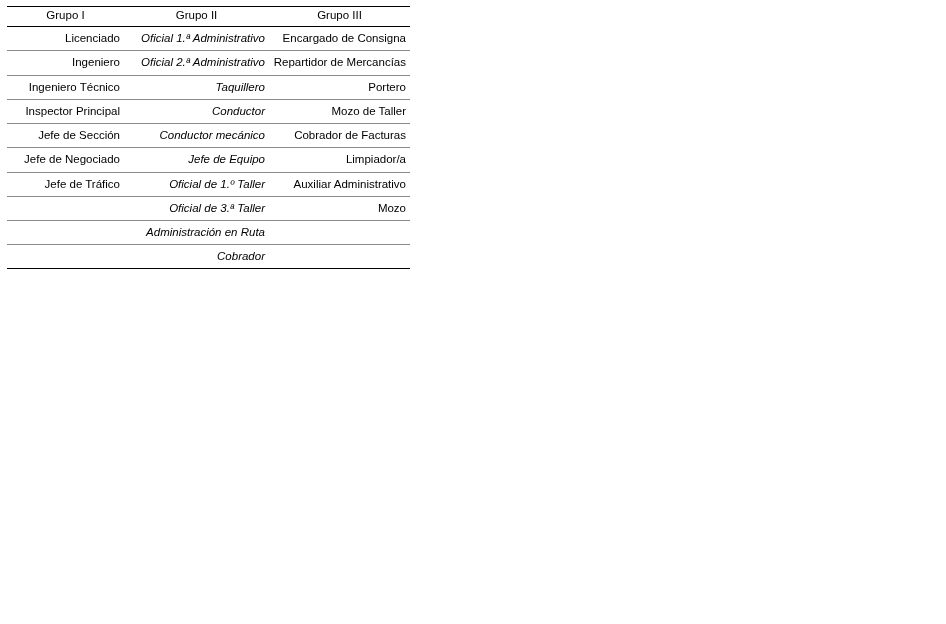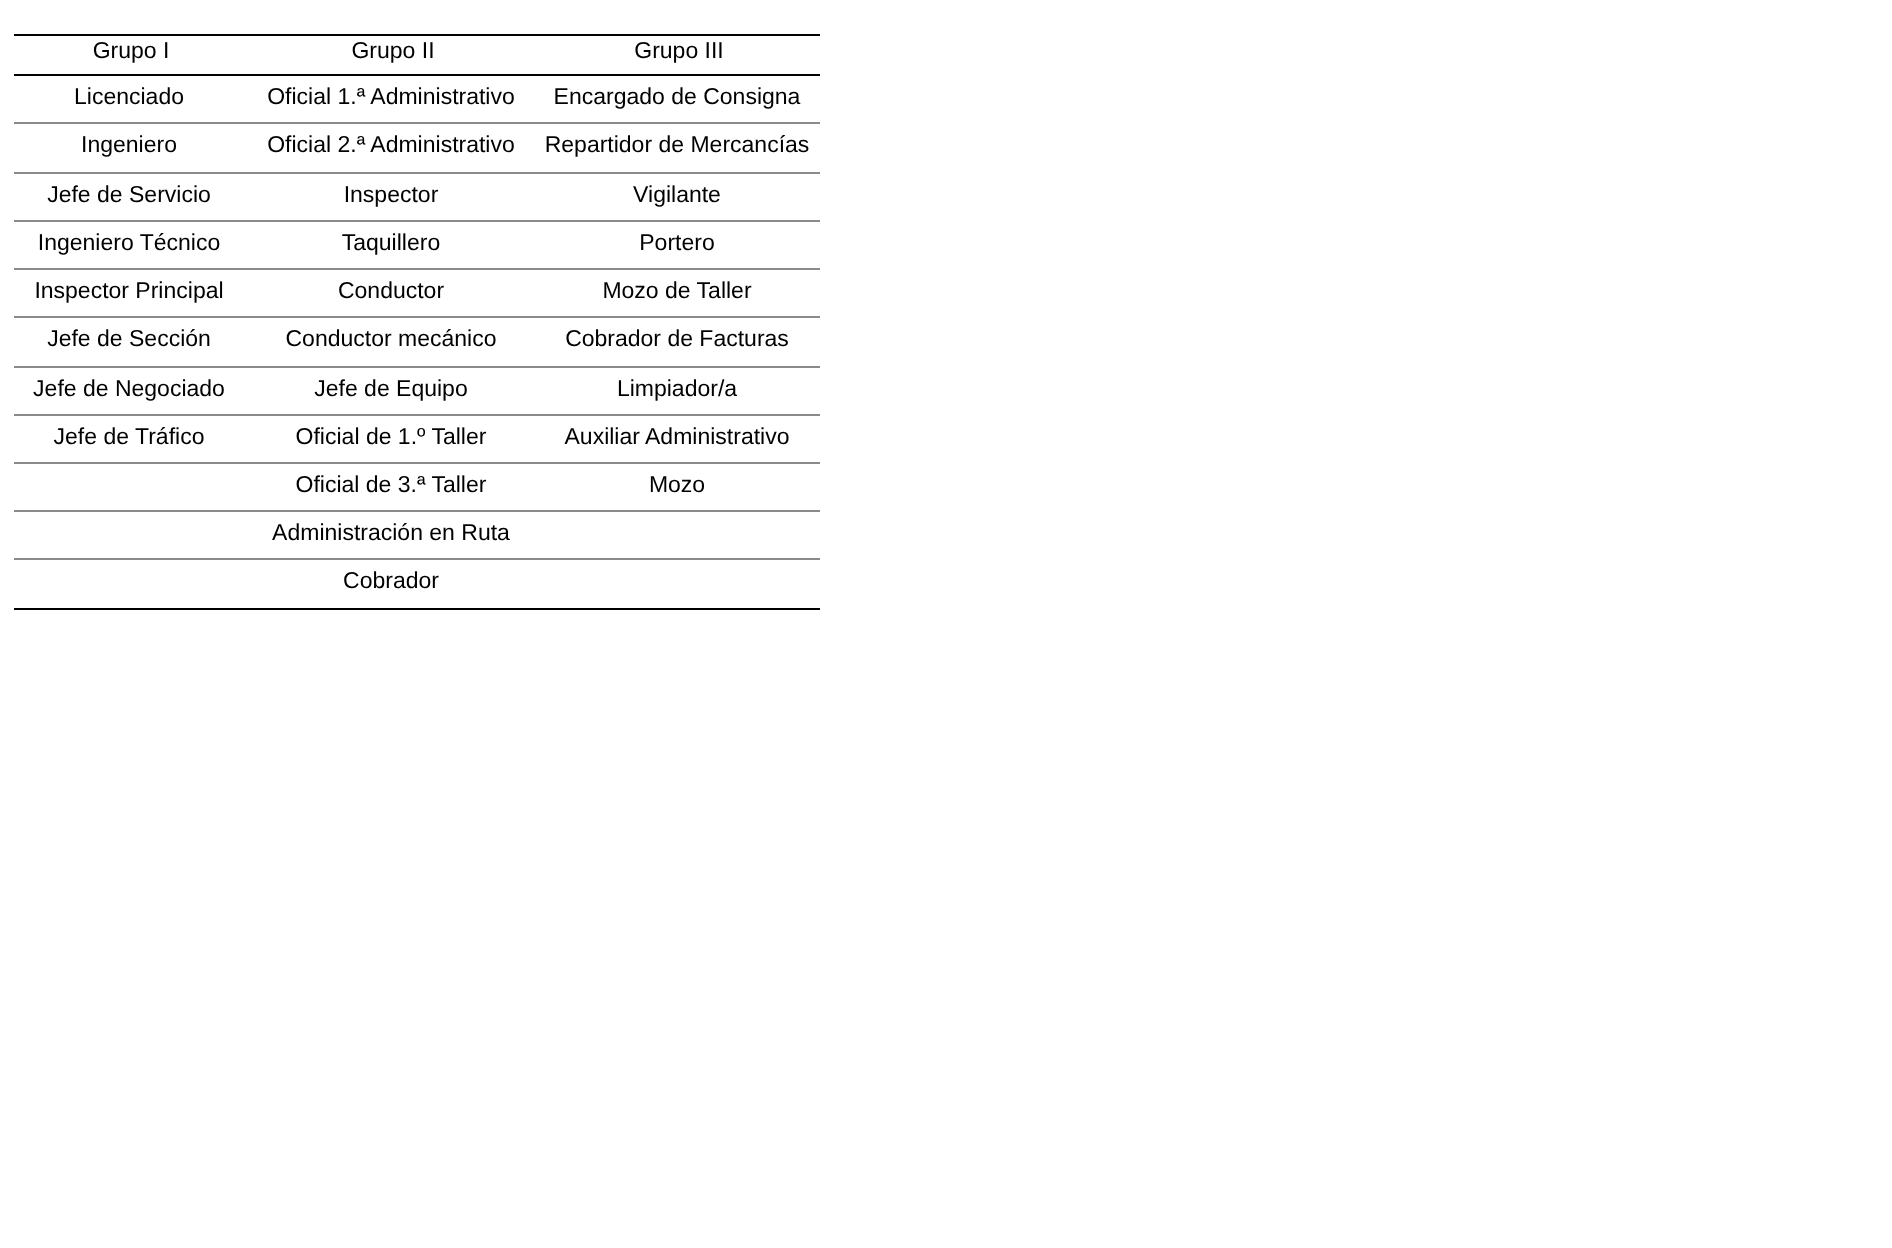--- a/index.html
+++ b/index.html
@@ -23,7 +23,7 @@
   table.job-table {
     position: absolute;
     left: 7px;
-    top: 17px;
+    top: 6px;
     width: 403px;
     border-collapse: collapse;
     font-size: 11.5px;

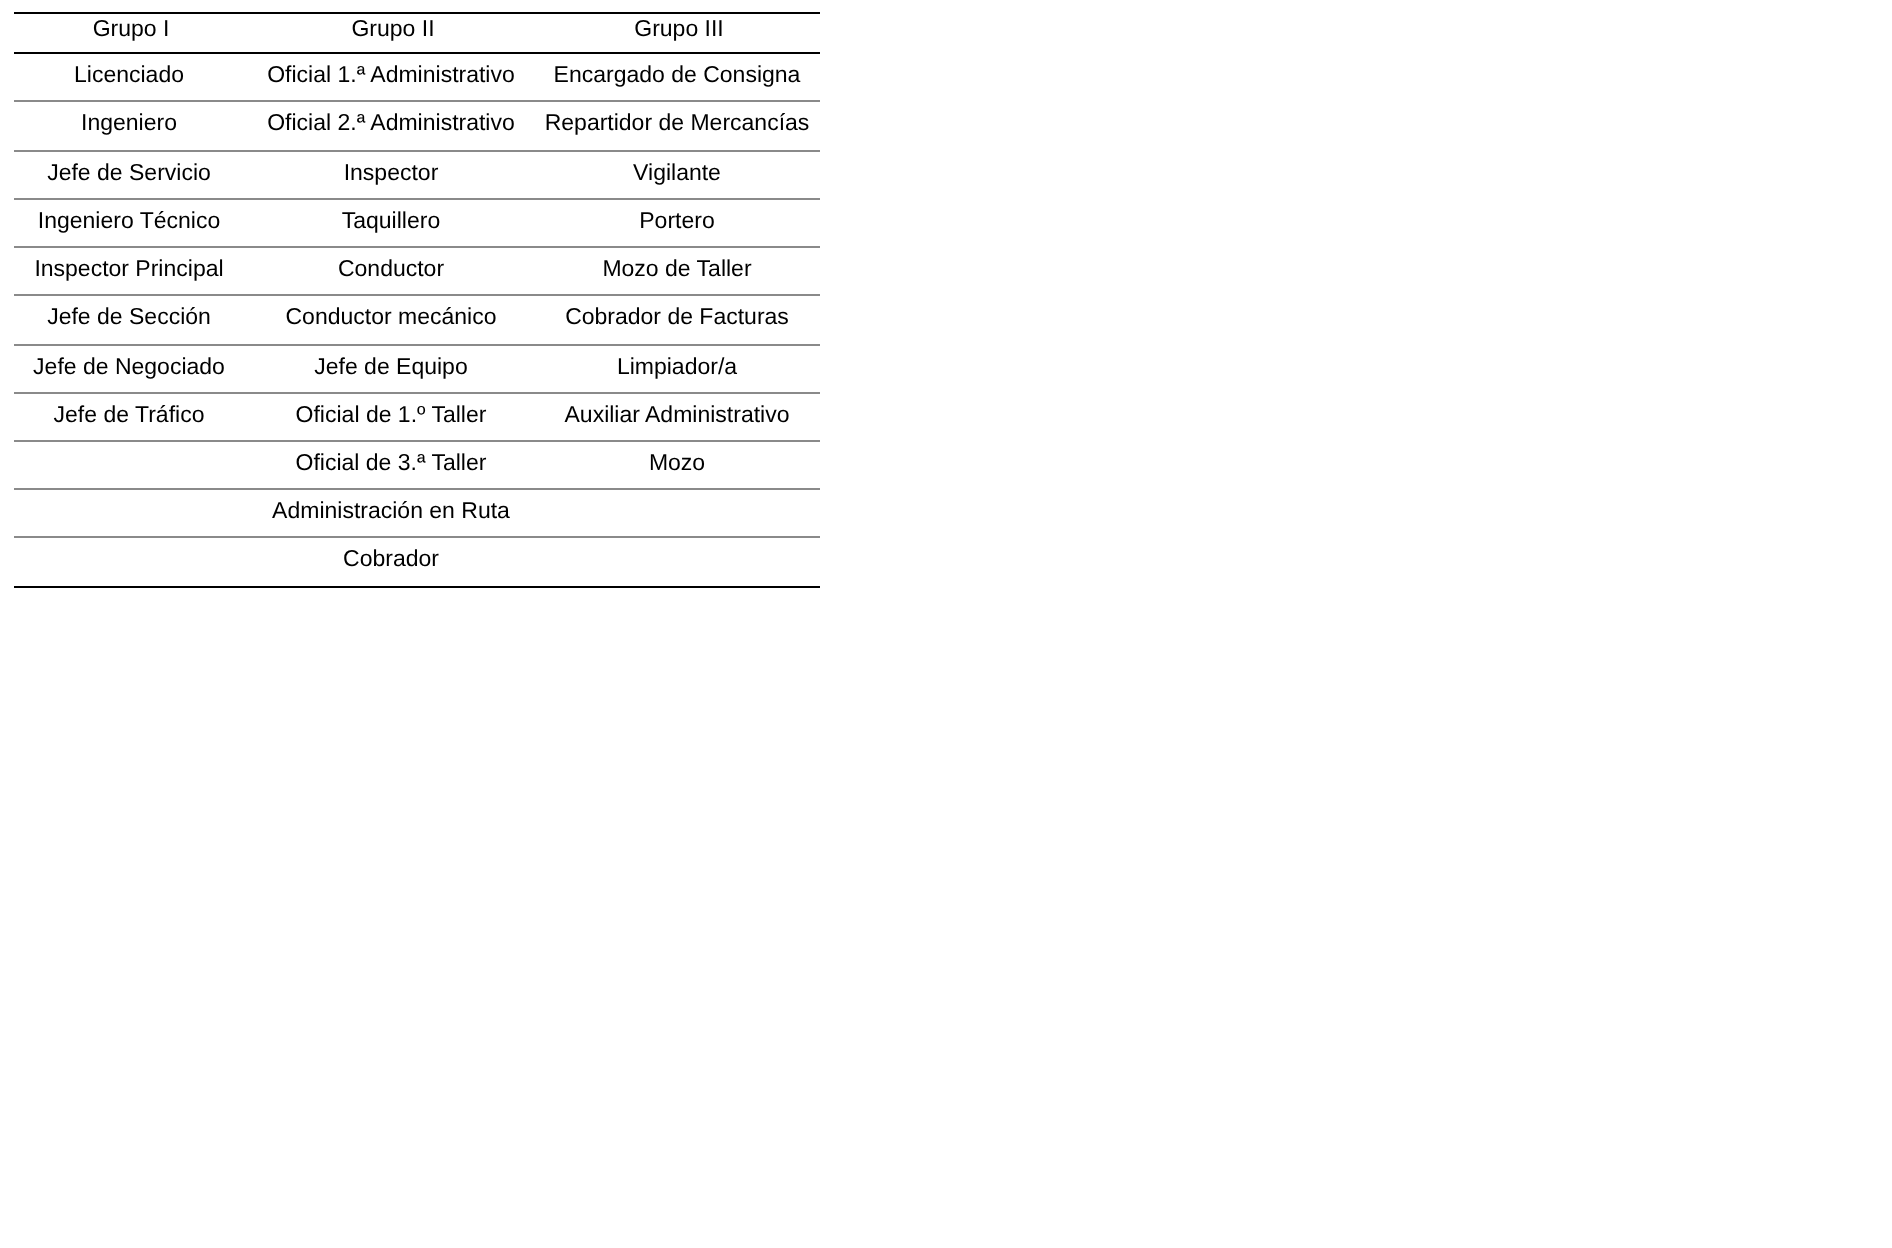--- a/index.html
+++ b/index.html
@@ -42,7 +42,7 @@
     padding: 5px 4px 5px 2px;
     border-bottom: 0.8px solid #8a8a8a;
     vertical-align: middle;
-    text-align: center;
+    text-align: right;
     white-space: normal;
   }
   table.job-table tbody tr:last-child td {

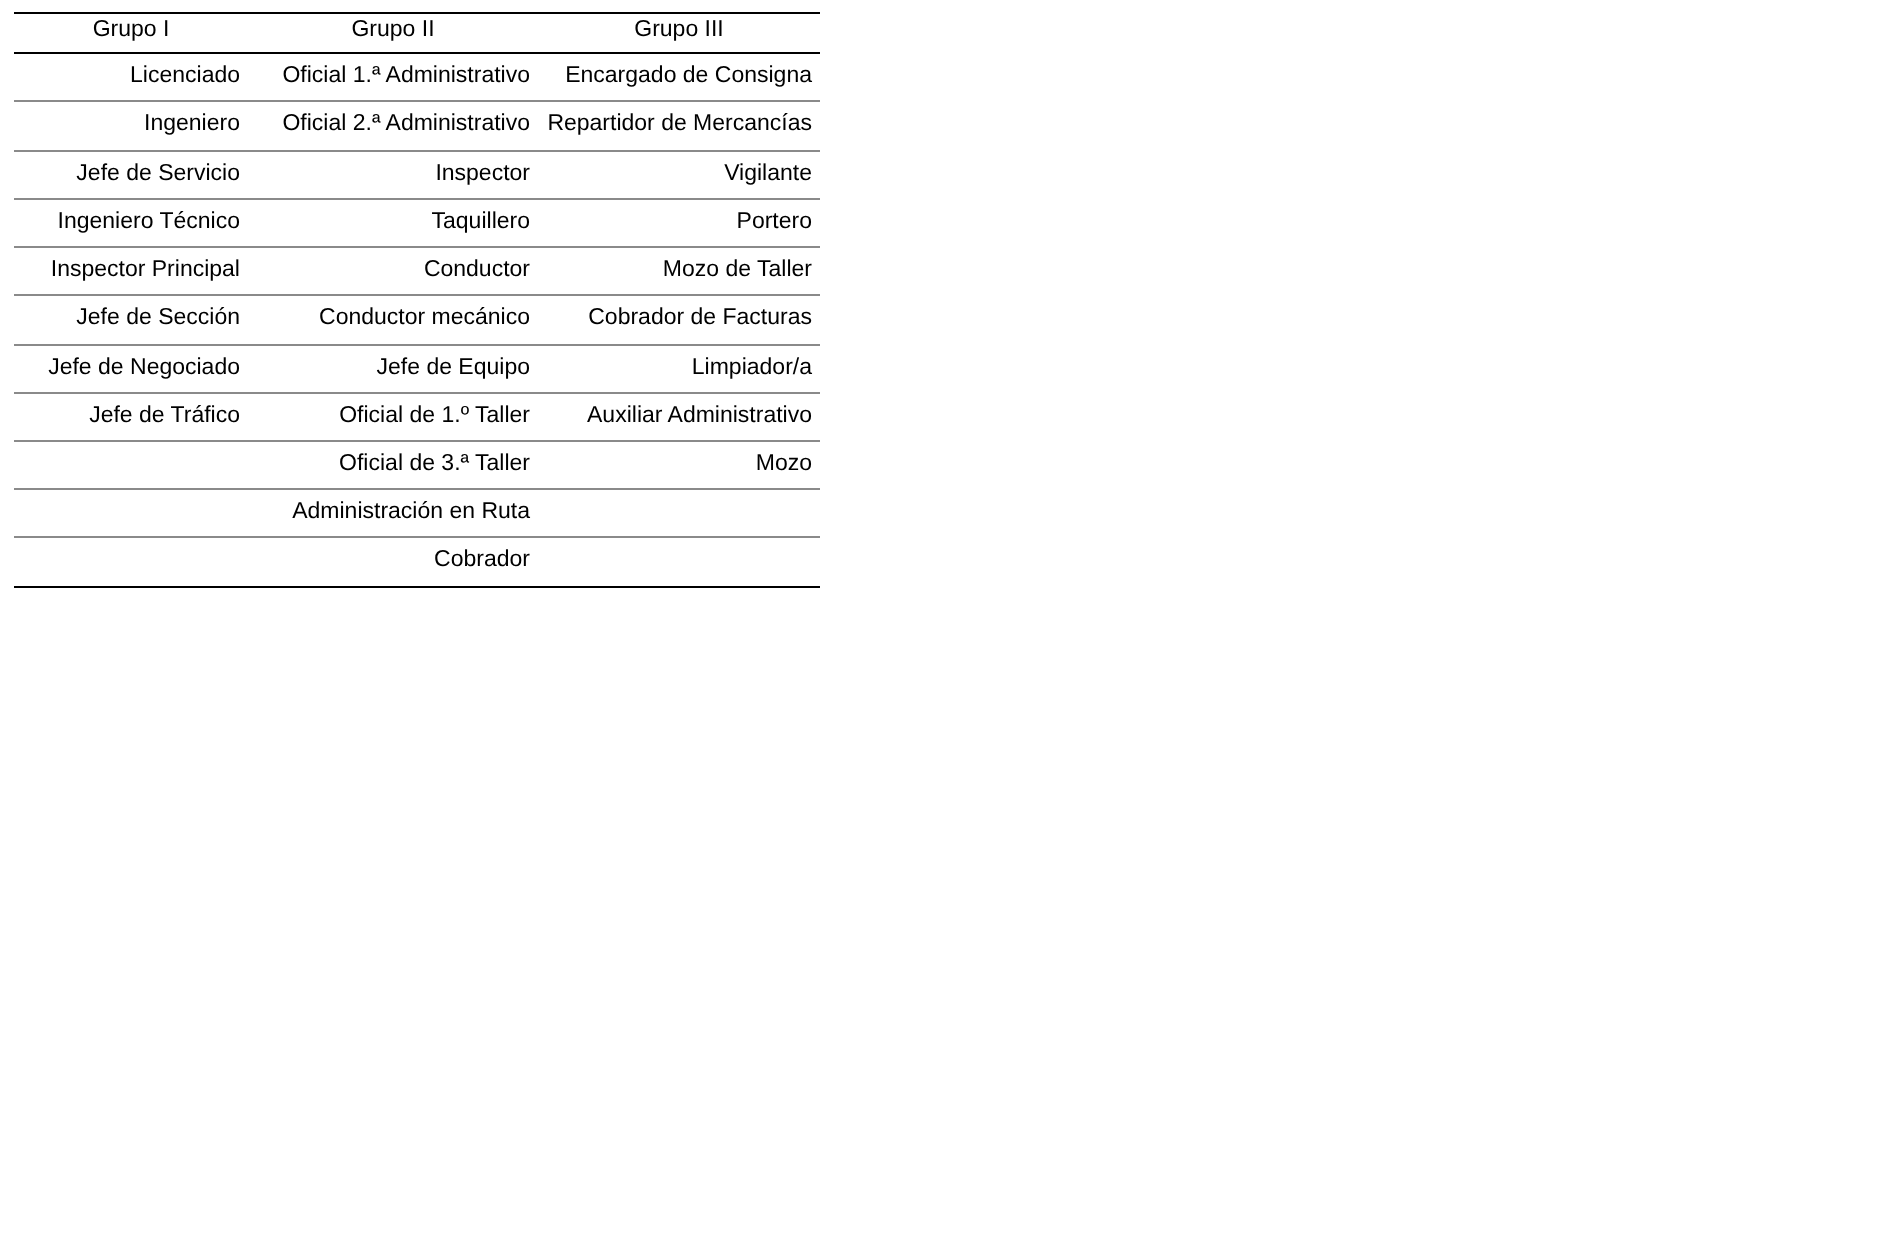--- a/index.html
+++ b/index.html
@@ -53,7 +53,7 @@
   col.c2 { width: 145px; }
   col.c3 { width: 141px; }
   td.col1 { padding-left: 1px; }
-  td.col2 { padding-left: 6px; }
+  td.col2 { padding-left: 6px; font-style: italic; }
   td.col3 { padding-left: 6px; }
   .tall td { padding-top: 5px; padding-bottom: 5px; }
 </style>

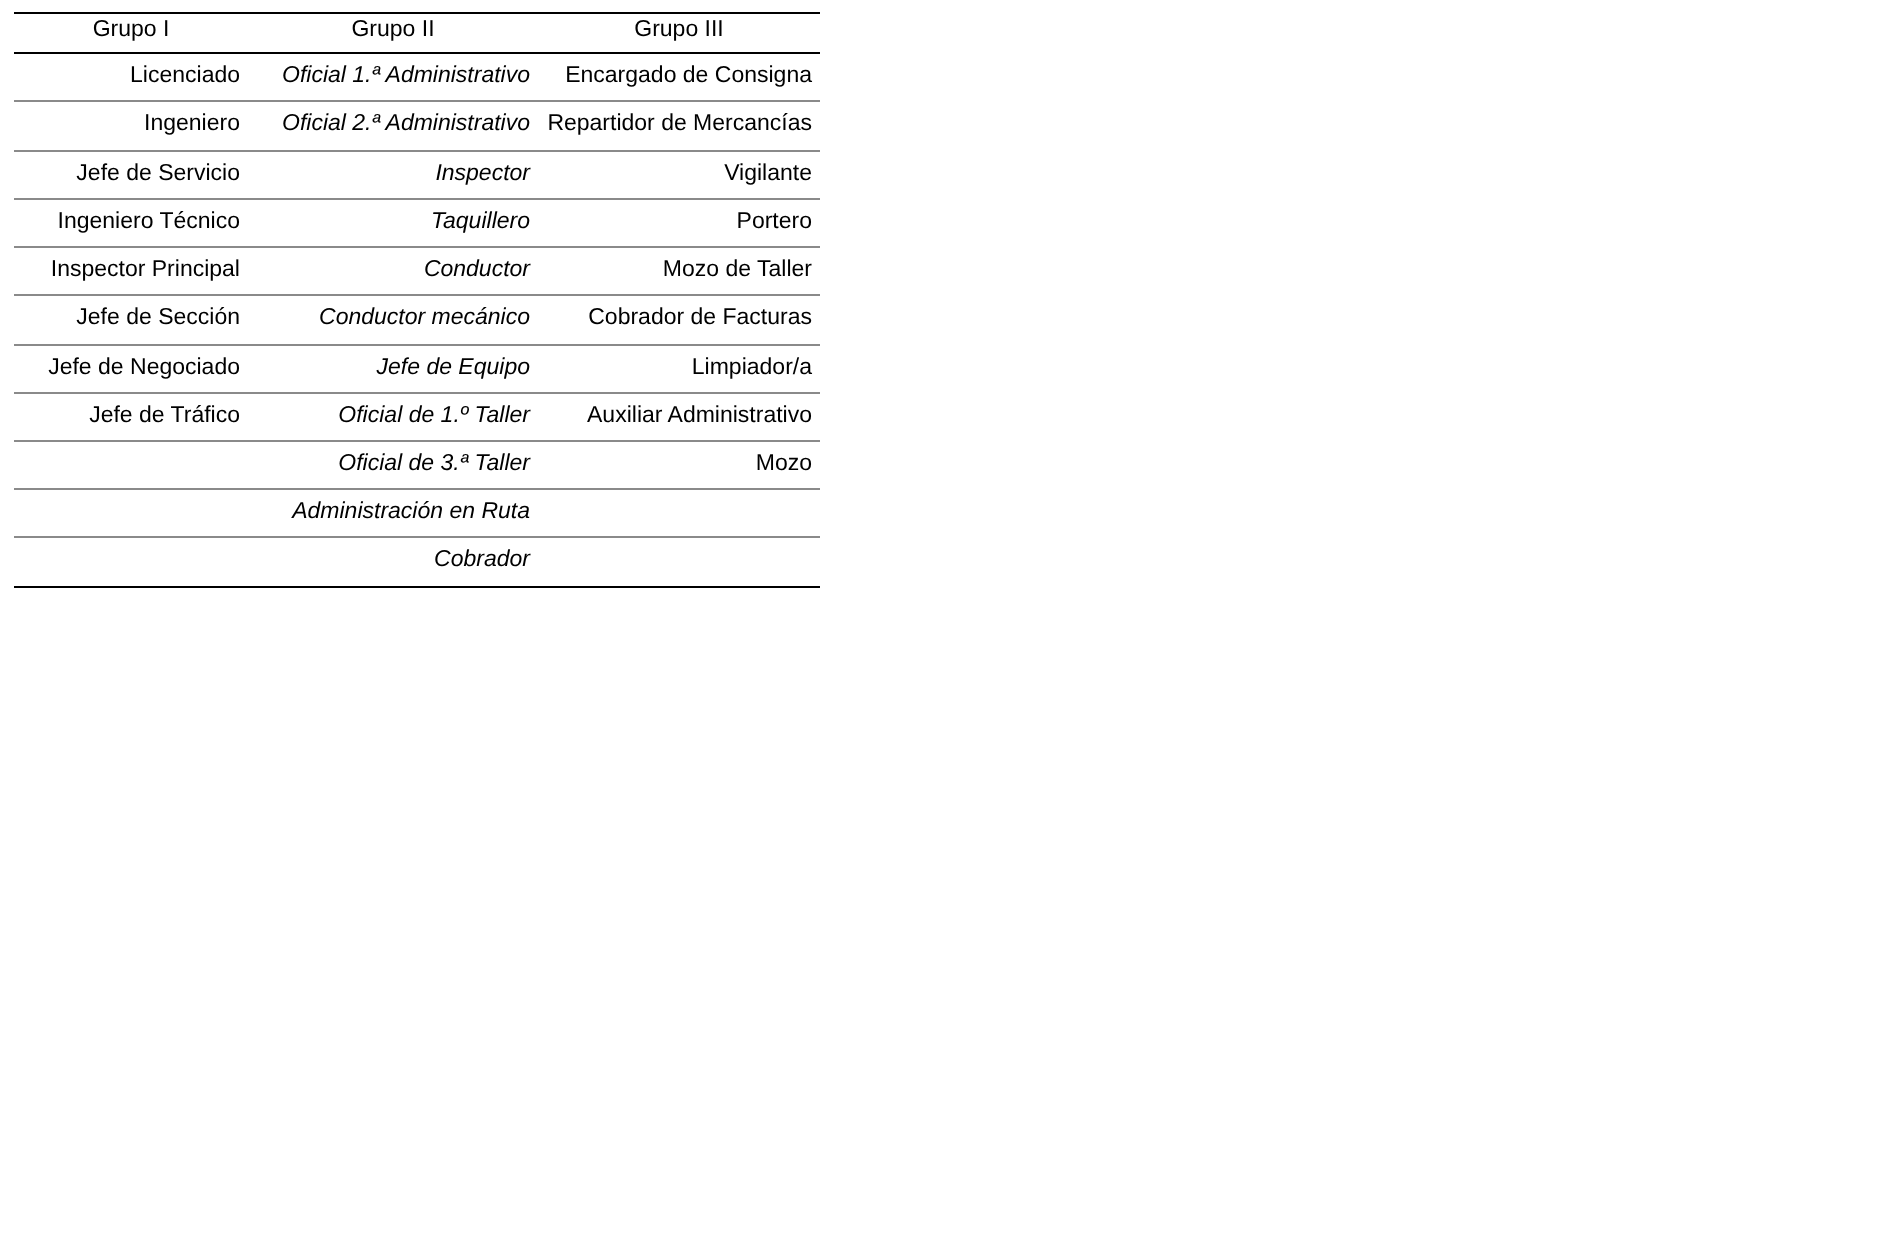--- a/index.html
+++ b/index.html
@@ -86,11 +86,6 @@
         <td class="col3">Repartidor de Mercancías</td>
       </tr>
       <tr>
-        <td class="col1">Jefe de Servicio</td>
-        <td class="col2">Inspector</td>
-        <td class="col3">Vigilante</td>
-      </tr>
-      <tr>
         <td class="col1">Ingeniero Técnico</td>
         <td class="col2">Taquillero</td>
         <td class="col3">Portero</td>

